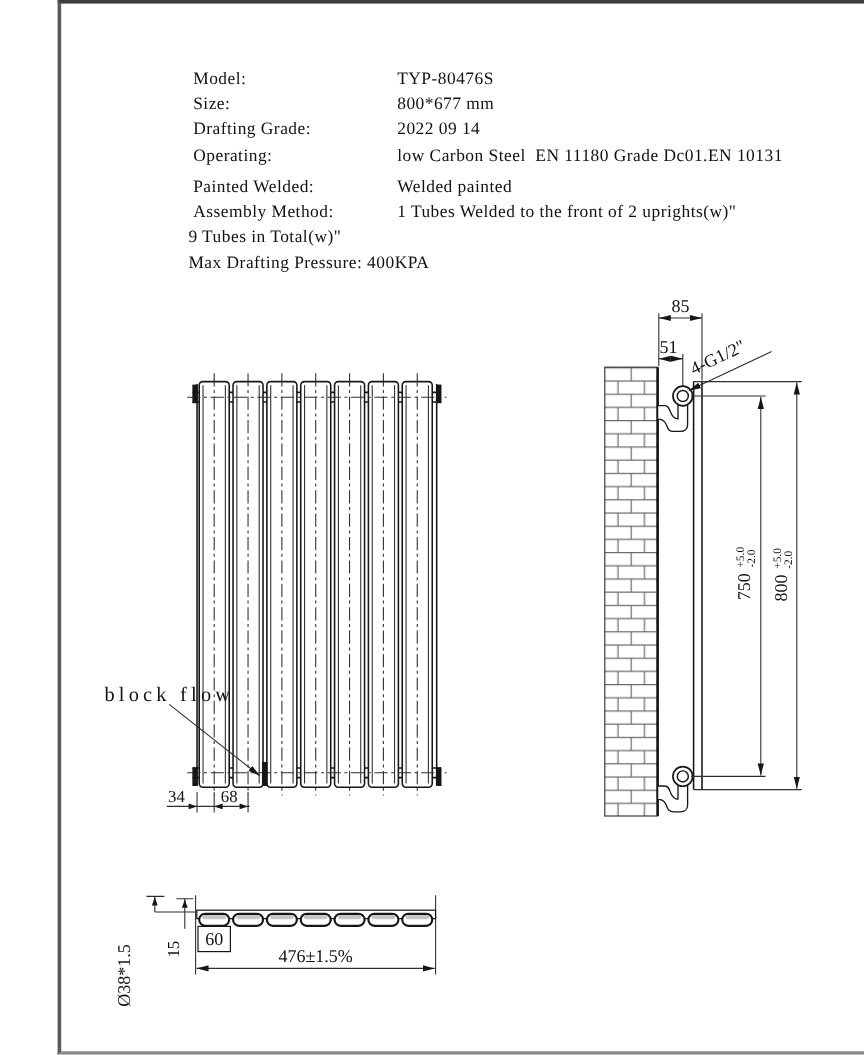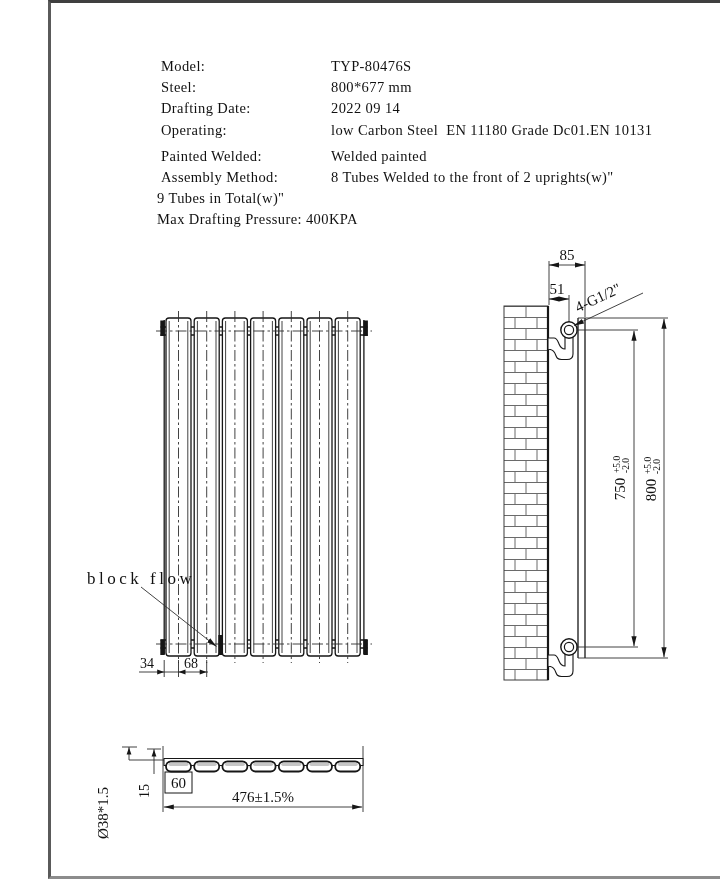--- a/index.html
+++ b/index.html
@@ -32,7 +32,7 @@
 
   <div>
     <div class="tb-row" style="left:110px;top:55px"><span class="tb-label">Model:</span><span>TYP-80476S</span></div>
-    <div class="tb-row" style="left:110px;top:76px"><span class="tb-label">Steel:</span><span>800*677 mm</span></div>
+    <div class="tb-row" style="left:110px;top:76px"><span class="tb-label">Size:</span><span>800*677 mm</span></div>
     <div class="tb-row" style="left:110px;top:97px"><span class="tb-label">Drafting Date:</span><span>2022 09 14</span></div>
     <div class="tb-row" style="left:110px;top:119px"><span class="tb-label">Operating:</span><span>low Carbon Steel  EN 11180 Grade Dc01.EN 10131</span></div>
     <div class="tb-row" style="left:110px;top:145px"><span class="tb-label">Painted Welded:</span><span>Welded painted</span></div>

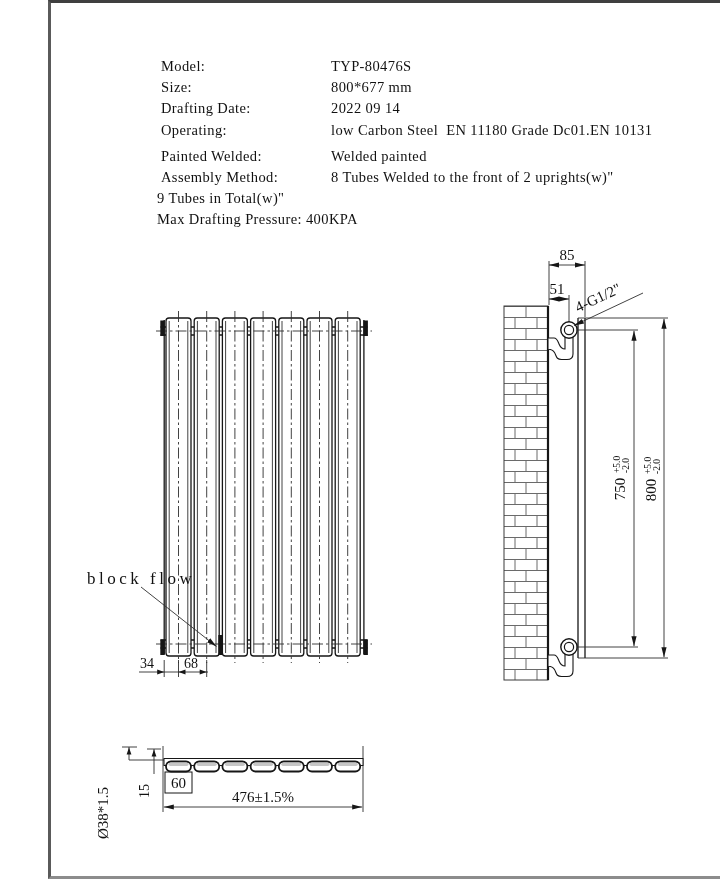--- a/index.html
+++ b/index.html
@@ -33,7 +33,7 @@
   <div>
     <div class="tb-row" style="left:110px;top:55px"><span class="tb-label">Model:</span><span>TYP-80476S</span></div>
     <div class="tb-row" style="left:110px;top:76px"><span class="tb-label">Size:</span><span>800*677 mm</span></div>
-    <div class="tb-row" style="left:110px;top:97px"><span class="tb-label">Drafting Date:</span><span>2022 09 14</span></div>
+    <div class="tb-row" style="left:110px;top:97px"><span class="tb-label">Drafting Grade:</span><span>2022 09 14</span></div>
     <div class="tb-row" style="left:110px;top:119px"><span class="tb-label">Operating:</span><span>low Carbon Steel  EN 11180 Grade Dc01.EN 10131</span></div>
     <div class="tb-row" style="left:110px;top:145px"><span class="tb-label">Painted Welded:</span><span>Welded painted</span></div>
     <div class="tb-row" style="left:110px;top:166px"><span class="tb-label">Assembly Method:</span><span>8 Tubes Welded to the front of 2 uprights(w)"</span></div>

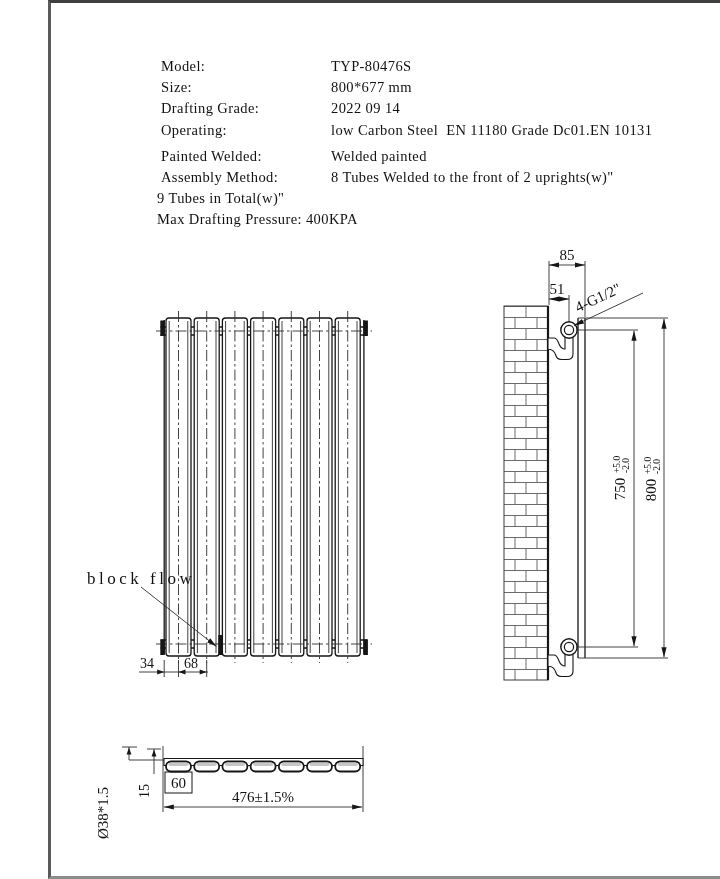--- a/index.html
+++ b/index.html
@@ -36,7 +36,7 @@
     <div class="tb-row" style="left:110px;top:97px"><span class="tb-label">Drafting Grade:</span><span>2022 09 14</span></div>
     <div class="tb-row" style="left:110px;top:119px"><span class="tb-label">Operating:</span><span>low Carbon Steel  EN 11180 Grade Dc01.EN 10131</span></div>
     <div class="tb-row" style="left:110px;top:145px"><span class="tb-label">Painted Welded:</span><span>Welded painted</span></div>
-    <div class="tb-row" style="left:110px;top:166px"><span class="tb-label">Assembly Method:</span><span>8 Tubes Welded to the front of 2 uprights(w)"</span></div>
+    <div class="tb-row" style="left:110px;top:166px"><span class="tb-label">Assembly Method:</span><span>1 Tubes Welded to the front of 2 uprights(w)"</span></div>
     <div class="tb-row" style="left:106px;top:187px">9 Tubes in Total(w)"</div>
     <div class="tb-row" style="left:106px;top:208px">Max Drafting Pressure: 400KPA</div>
   </div>

